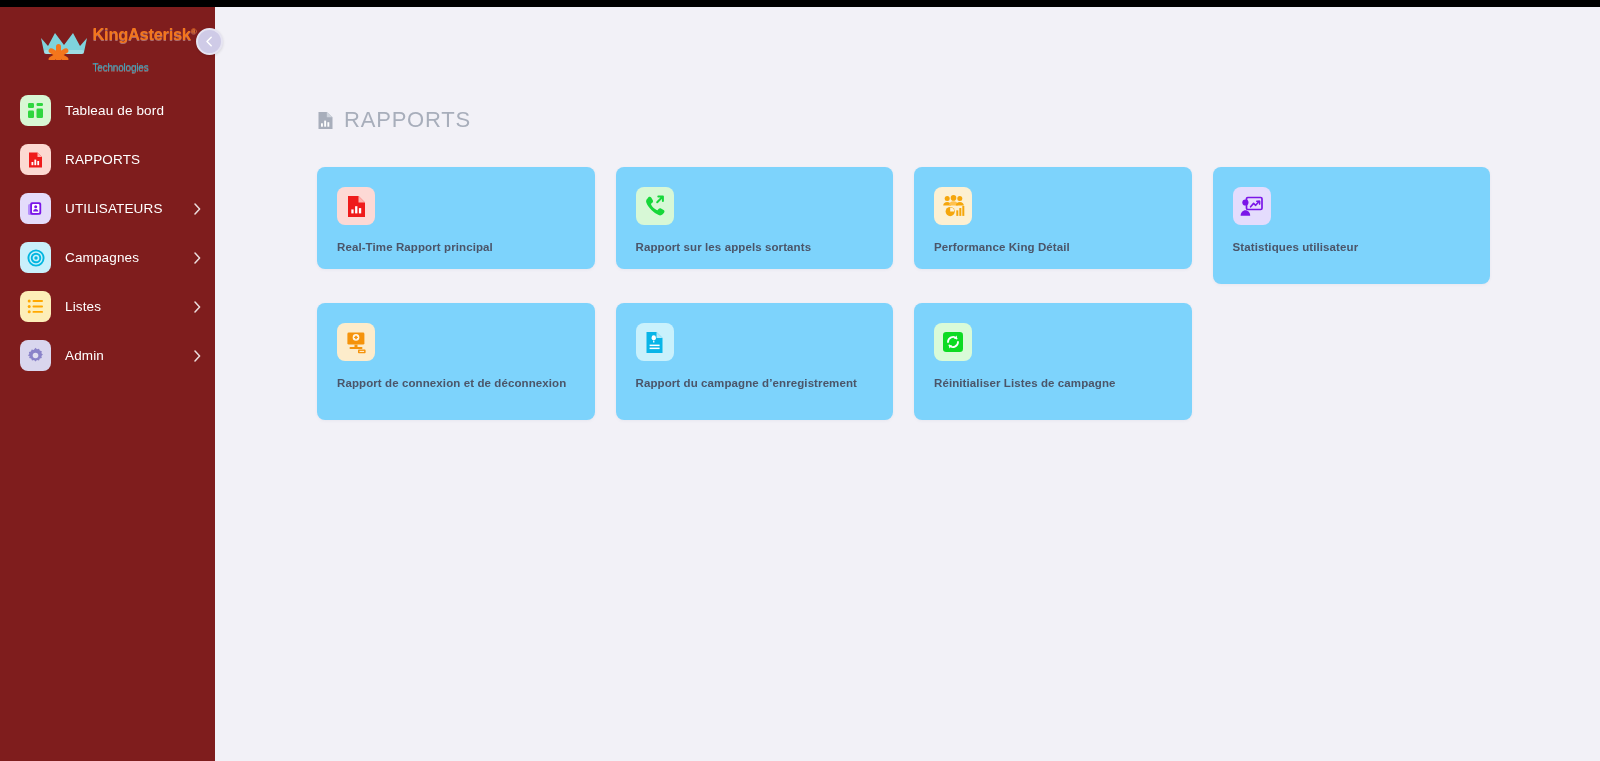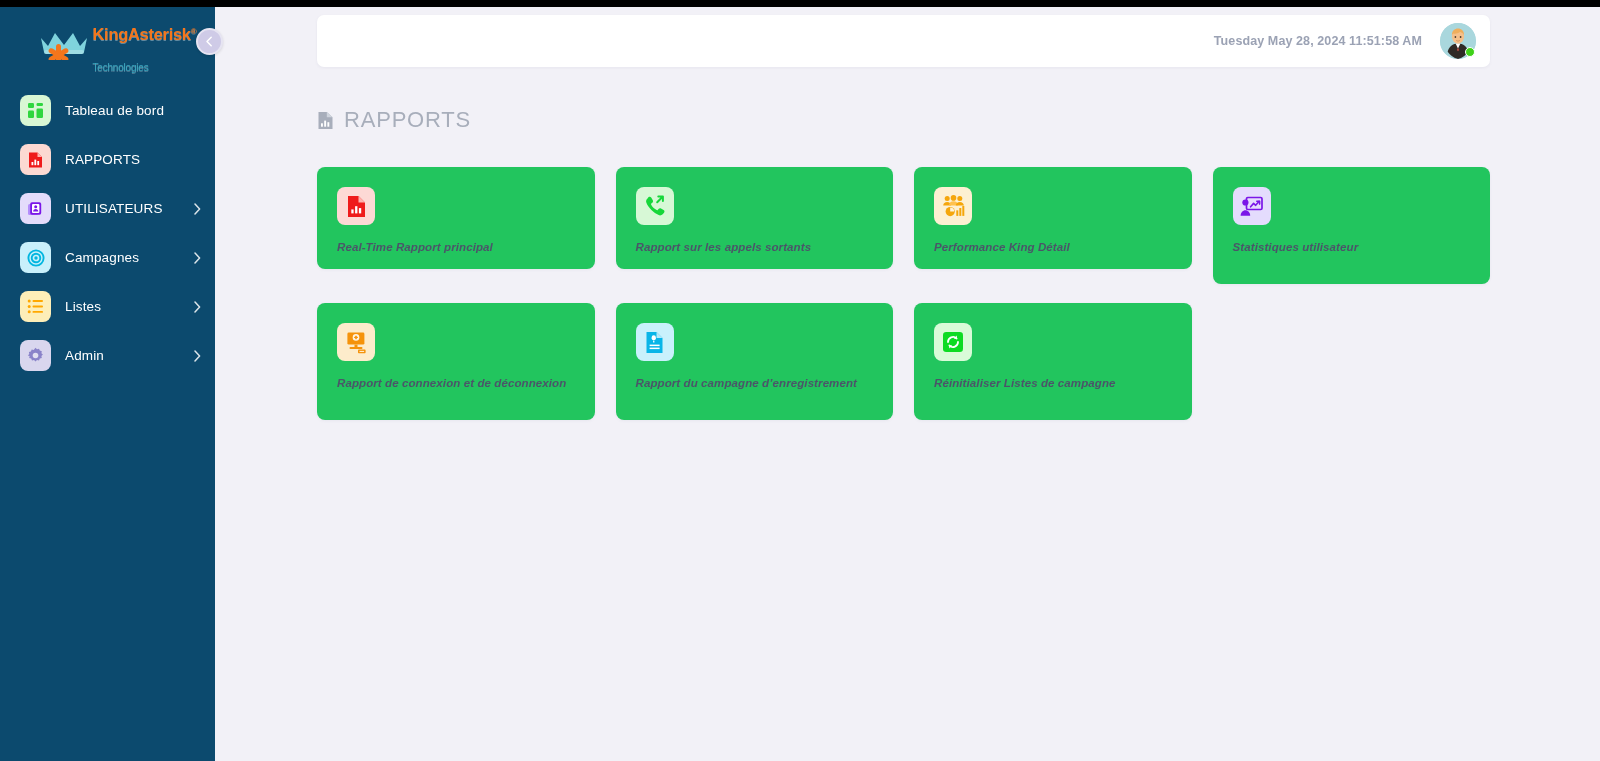--- a/index.html
+++ b/index.html
@@ -35,7 +35,7 @@
     top: 0; left: 0;
     width: 215px;
     height: 761px;
-    background: #0c4a6e;
+    background: #7f1d1d;
     z-index: 20;
   }
 

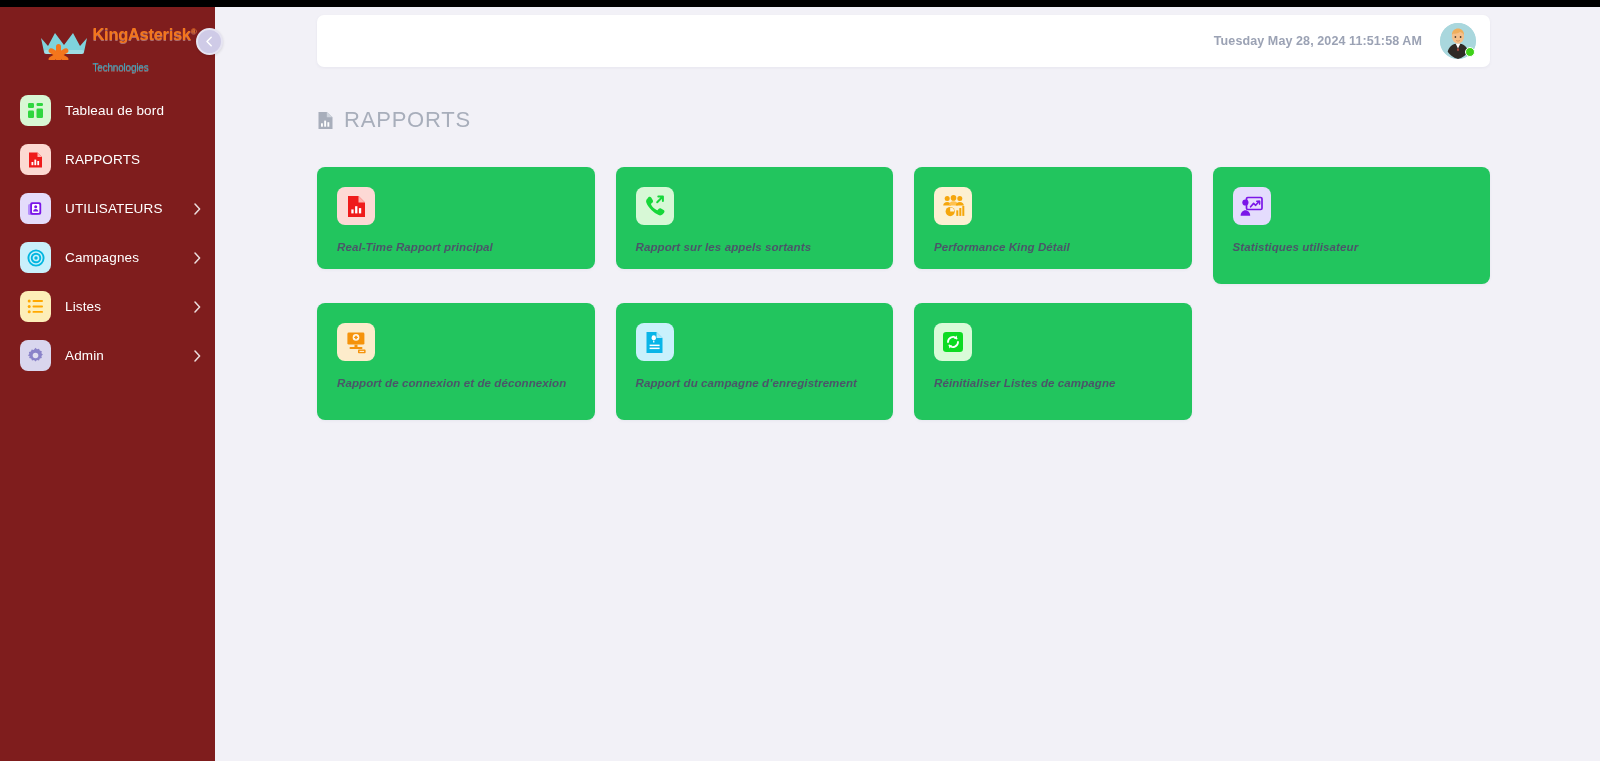--- a/index.html
+++ b/index.html
@@ -384,23 +384,6 @@
 
   <main class="main">
 
-    <div class="topbar">
-      <div class="datetime">Tuesday May 28, 2024 11:51:58 AM</div>
-      <div class="avatar">
-        <svg class="face" width="36" height="36" viewBox="0 0 36 36">
-          <circle cx="18" cy="18" r="18" fill="#a9d7dd"></circle>
-          <path d="M18 20.5c-5.2 0-9.4 3.4-10.3 8.2A18 18 0 0 0 18 36a18 18 0 0 0 10.3-7.3c-0.9-4.8-5.1-8.2-10.3-8.2z" fill="#2e2a26"></path>
-          <path d="M18 20.2c1.3 0 2.4 0.3 2.4 0.3l-2.4 5-2.4-5s1.1-0.3 2.4-0.3z" fill="#ffffff"></path>
-          <path d="M18 24.6l1.2 2.4-1.2 1.3-1.2-1.3z" fill="#b0483f"></path>
-          <ellipse cx="18" cy="13.6" rx="6.1" ry="7.1" fill="#f5c08a"></ellipse>
-          <path d="M11.9 12.2c0-4.3 2.7-6.6 6.1-6.6s6.1 2.3 6.1 6.6c0 0-1.2-2.6-4.2-3.1-2 1.6-5.4 1.9-6.6 1.4-0.8 0.5-1.4 1.7-1.4 1.7z" fill="#efae5c"></path>
-          <ellipse cx="15.4" cy="14" rx="0.85" ry="1" fill="#4b3b2c"></ellipse>
-          <ellipse cx="20.6" cy="14" rx="0.85" ry="1" fill="#4b3b2c"></ellipse>
-          <path d="M16.4 17.6c0.9 0.8 2.3 0.8 3.2 0" stroke="#c98f5e" stroke-width="0.8" fill="none" stroke-linecap="round"></path>
-        </svg>
-        <span class="status-dot"></span>
-      </div>
-    </div>
 
     <div class="page-title">
       <span class="page-title-icon">

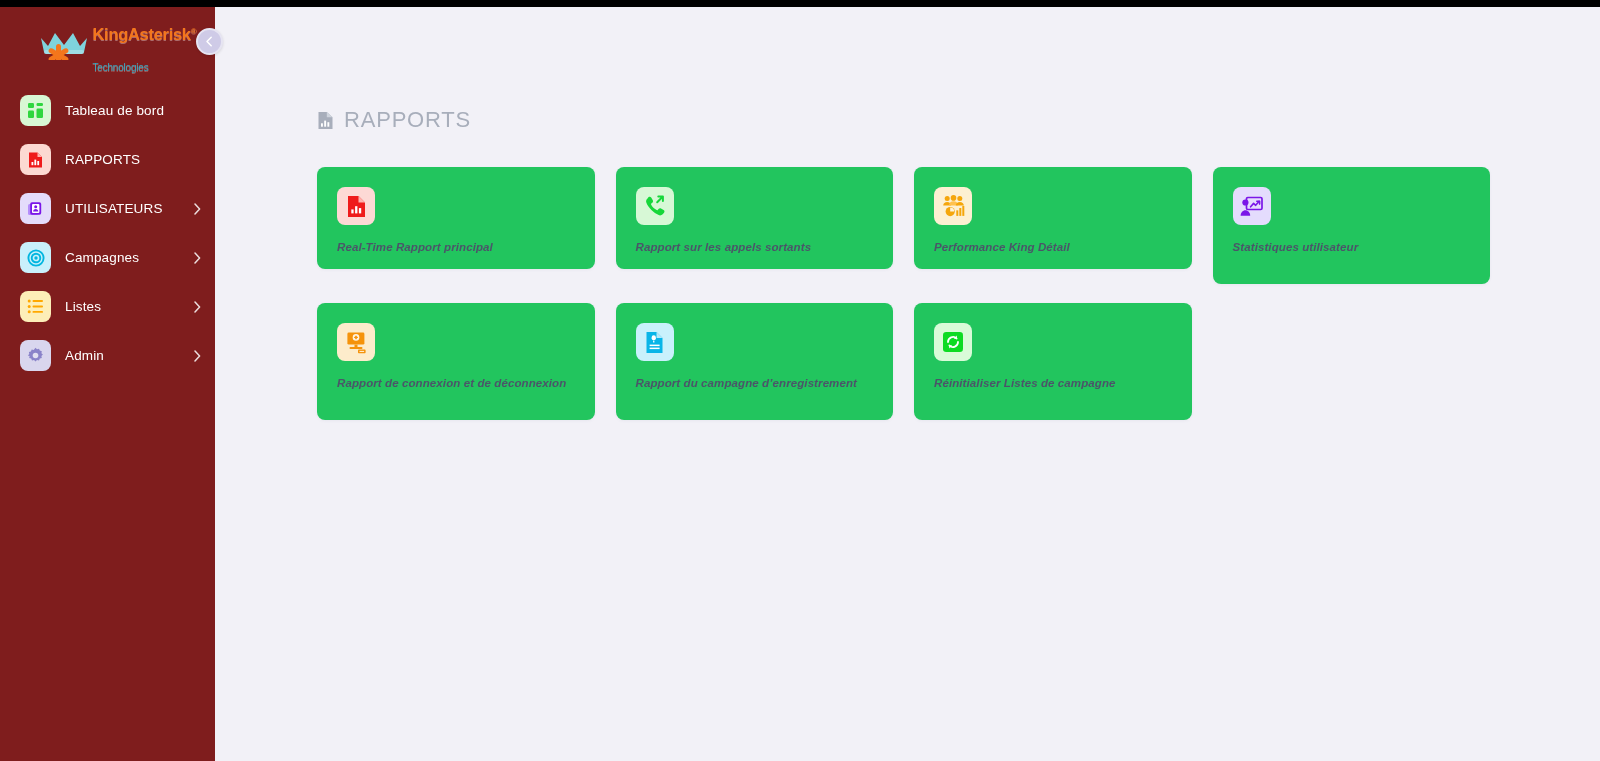--- a/index.html
+++ b/index.html
@@ -222,13 +222,12 @@
 
   .card {
     position: relative;
-    background: #22c55e;
+    background: #7dd3fc;
     border-radius: 8px;
     height: 102px;
     padding: 20px 20px 0 20px;
     box-shadow: 0 1px 3px rgba(100,100,140,0.07);
     cursor: pointer;
-    font-style: italic;
   }
   .card.tall { height: 117px; }
 

